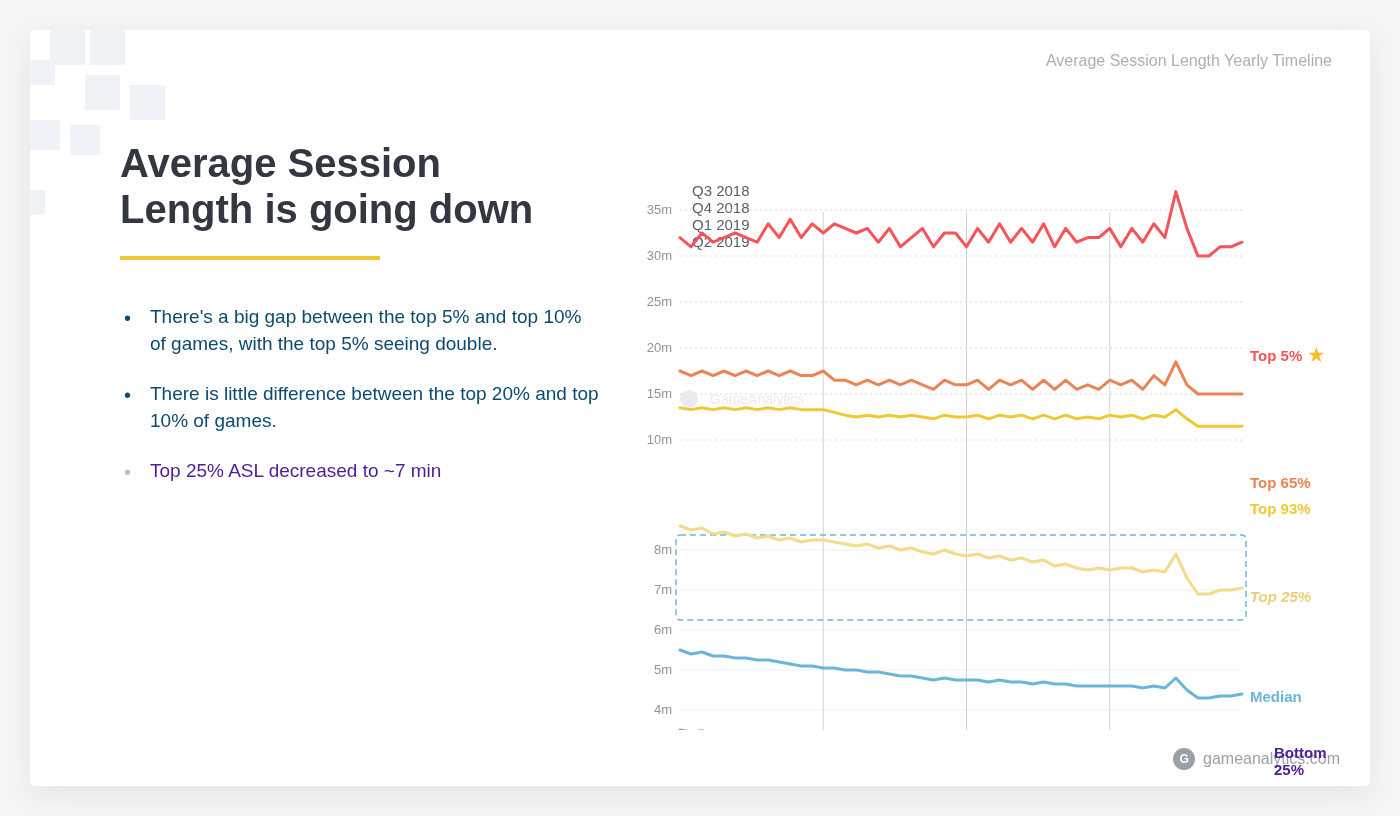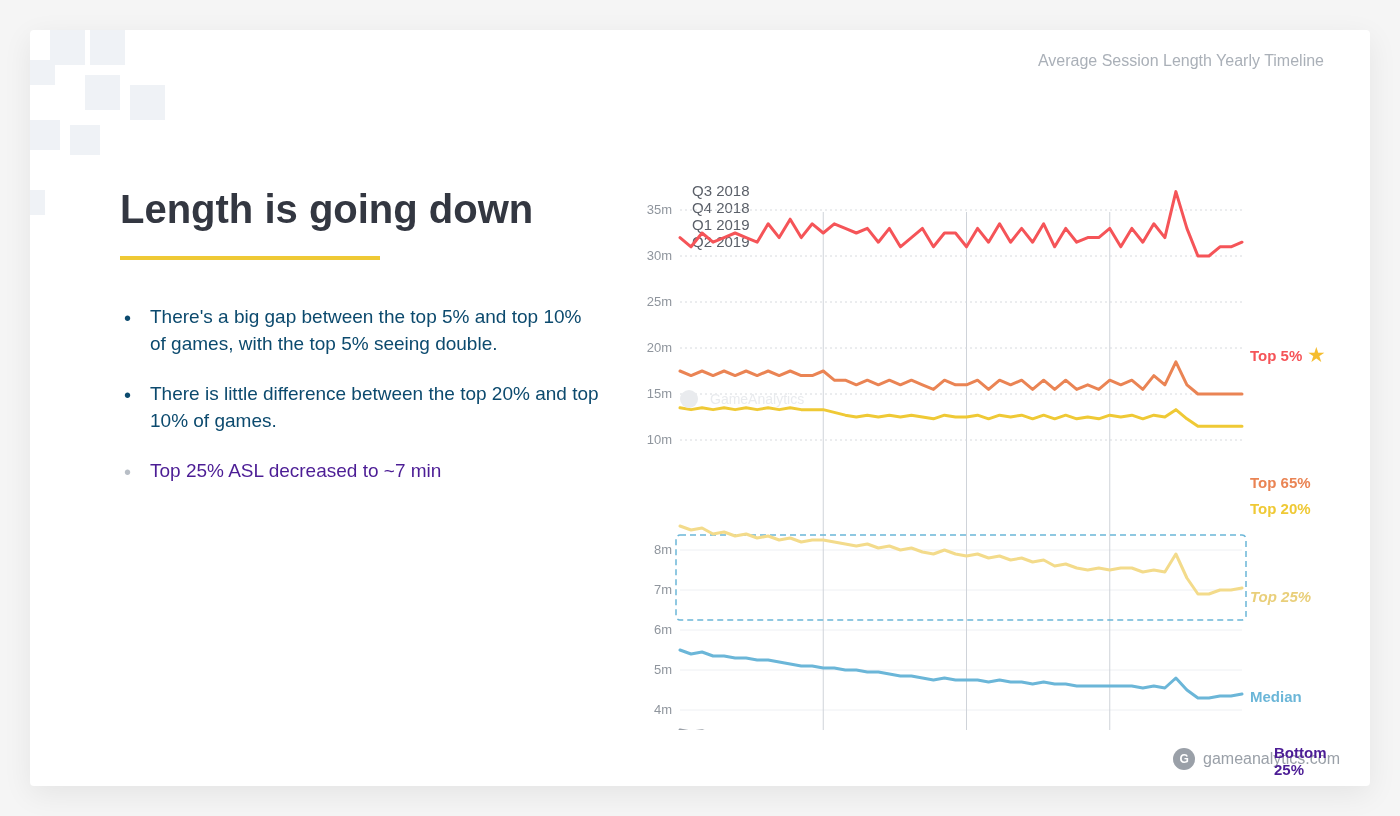--- a/index.html
+++ b/index.html
@@ -23,7 +23,7 @@
   }
   .deco { position: absolute; top: 0; left: 0; width: 250px; height: 250px; z-index: 0; opacity: 0.9; }
   .deco rect { fill: #eef1f5; }
-  .subtitle { position: absolute; top: 22px; right: 46px; color: #aab0b8; font-size: 16px; }
+  .subtitle { position: absolute; top: 22px; right: 38px; color: #aab0b8; font-size: 16px; }
   .content { position: relative; z-index: 1; display: flex; height: 100%; padding: 60px 30px 30px 90px; }
   .left { width: 510px; padding-top: 50px; padding-right: 30px; }
   .title { color: #333741; font-size: 40px; font-weight: 700; line-height: 1.15; }

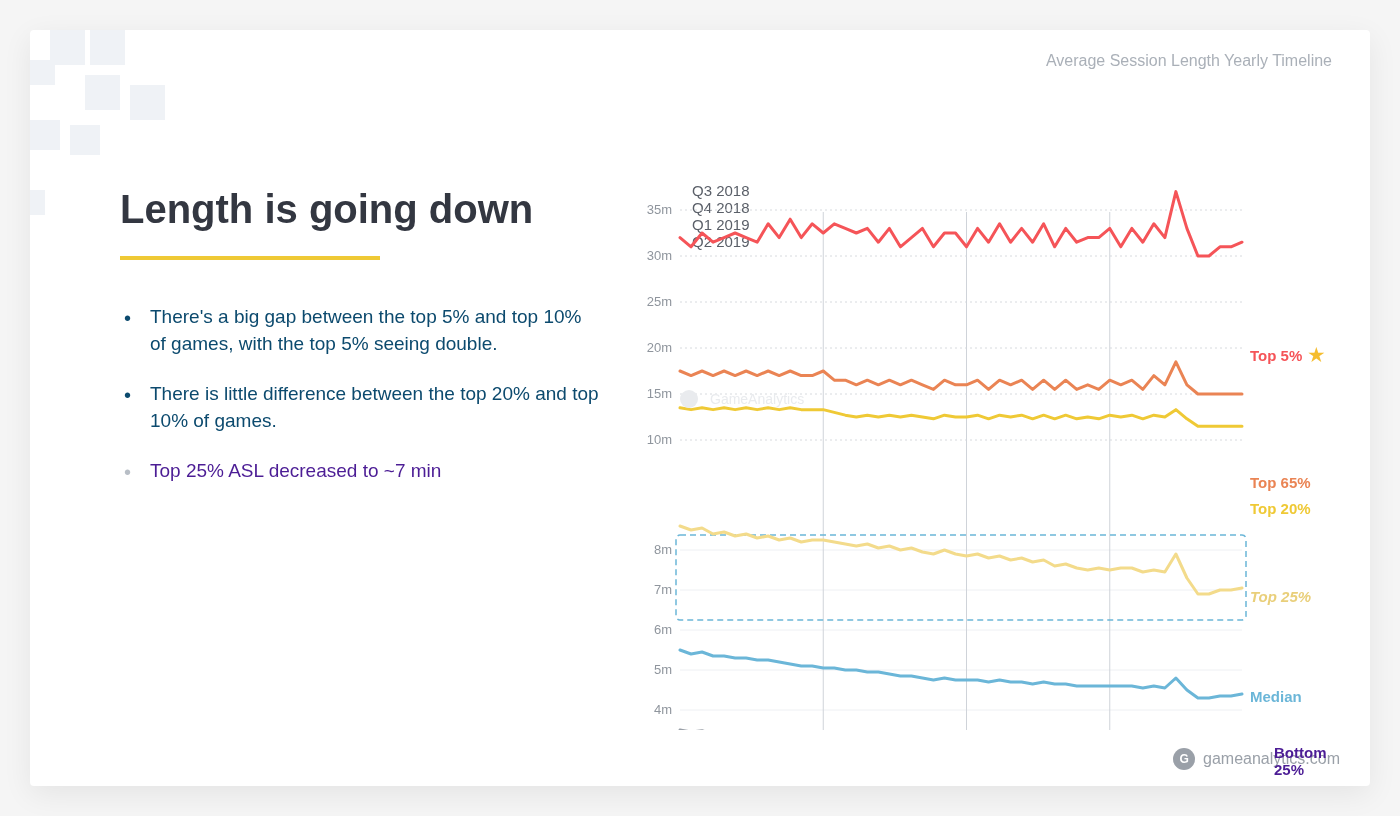--- a/index.html
+++ b/index.html
@@ -66,7 +66,7 @@
   <div class="content">
     <div class="left">
       <h1 class="title">
-        <br>
+        <span>Average Session</span><br>
         <span>Length is going down</span>
       </h1>
       <div class="underline"></div>

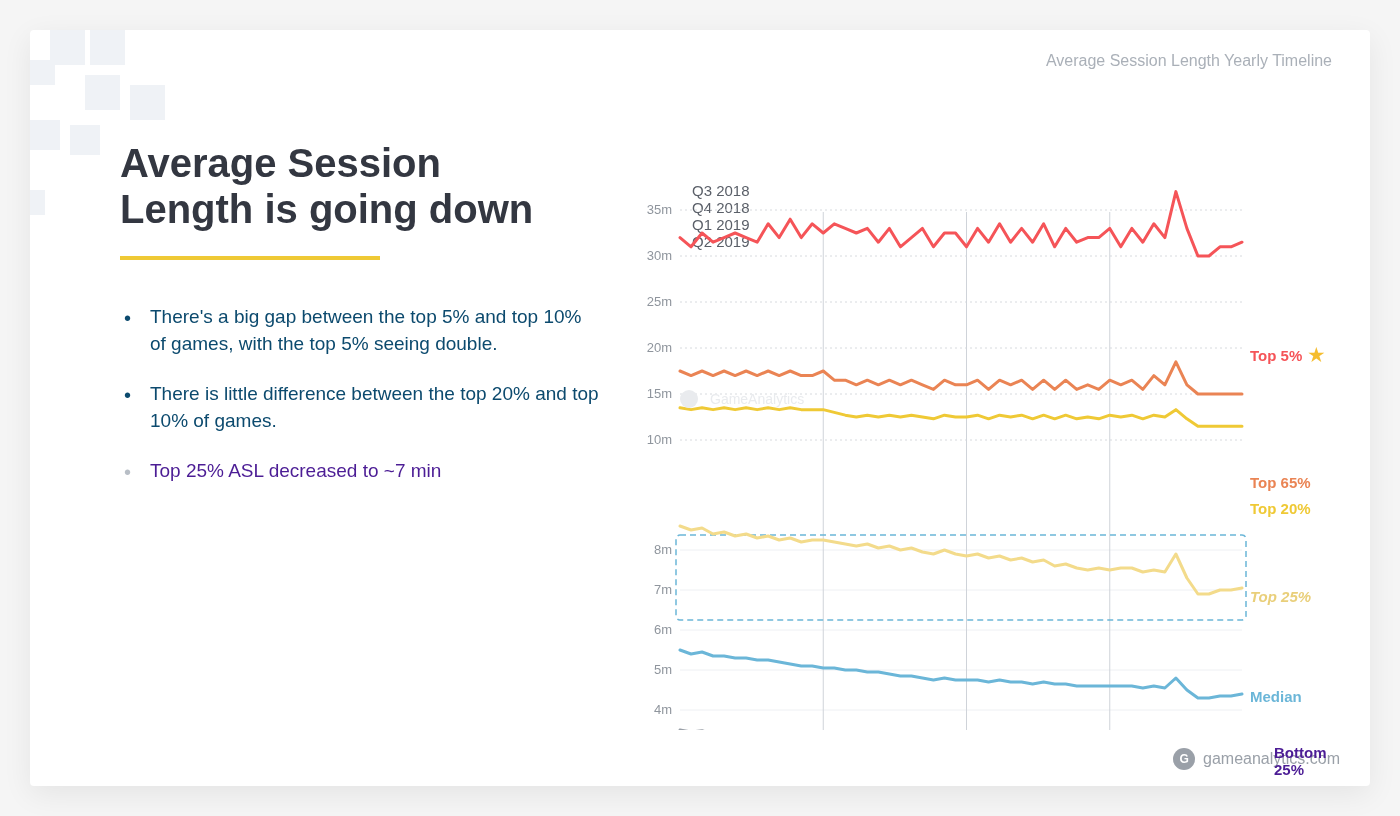--- a/index.html
+++ b/index.html
@@ -149,7 +149,7 @@
           <span>Top 5%</span><span class="star">★</span>
         </div>
         <div class="series-label" style="color:#ea8454; top:304px; left:620px;">Top 65%</div>
-        <div class="series-label" style="color:#efc935; top:330px; left:620px;">Top 20%</div>
+        <div class="series-label" style="color:#efc935; top:330px; left:620px;">Top 93%</div>
         <div class="series-label" style="color:#e9cf7a; top:418px; left:620px;font-style:italic;">Top 25%</div>
         <div class="series-label" style="color:#6bb6d8; top:518px; left:620px;">Median</div>
         <div class="series-label" style="color:#4c1d95; top:574px; left:644px;">Bottom 25%</div>

